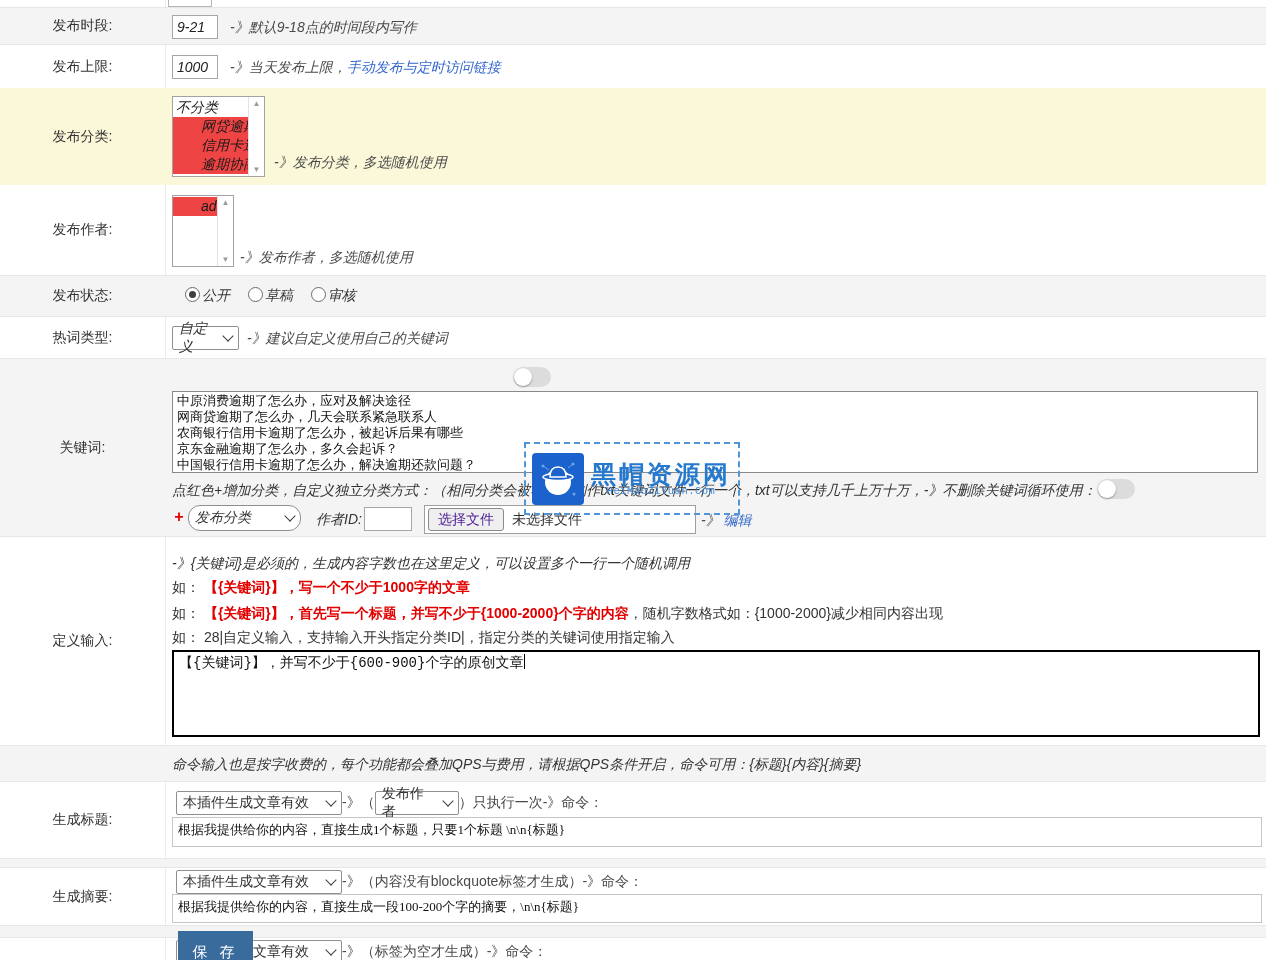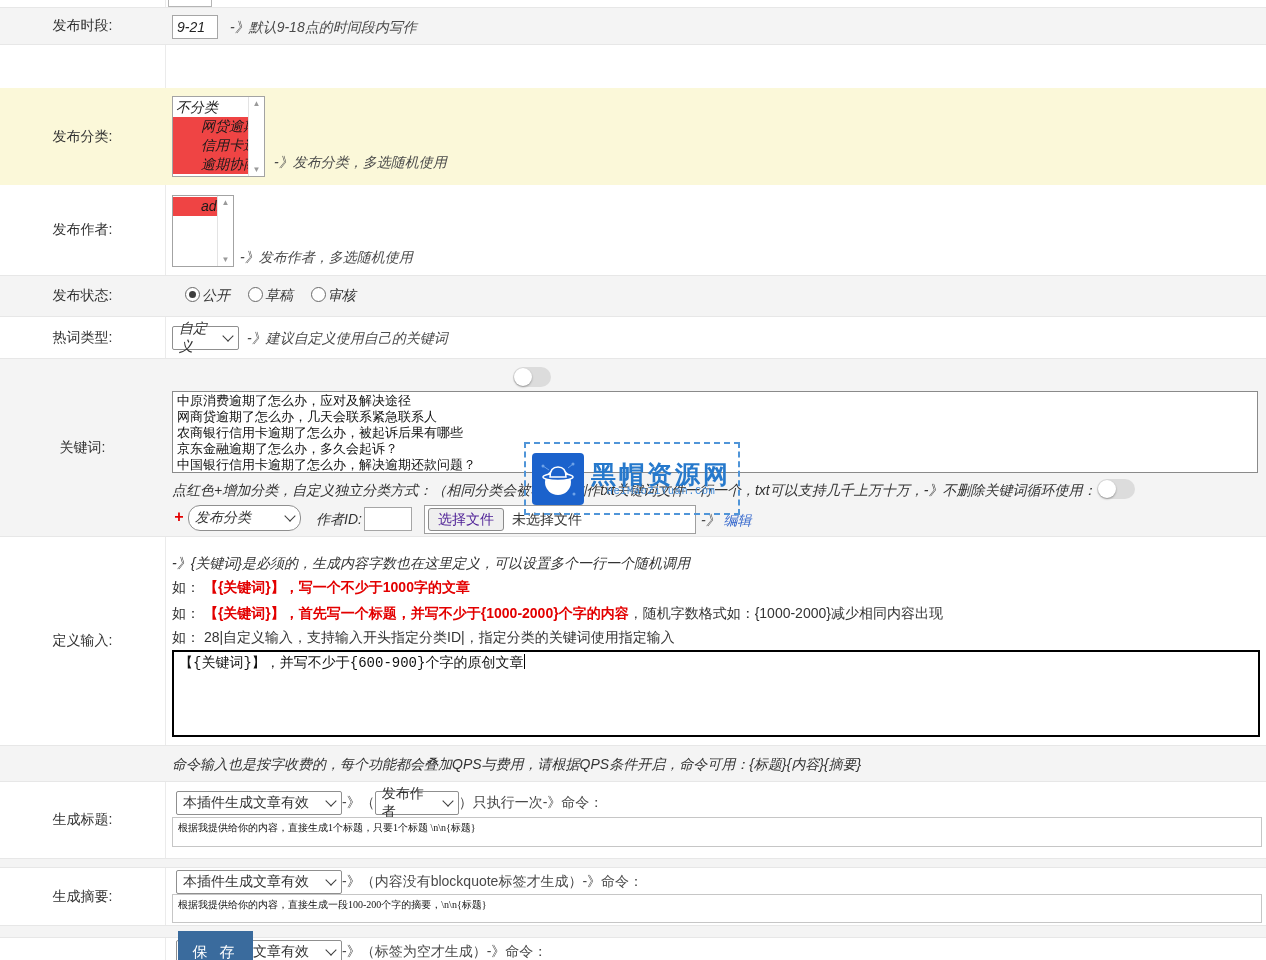--- a/index.html
+++ b/index.html
@@ -75,6 +75,11 @@
     <span class="abs hint" style="left:230px;top:11px;">-》默认9-18点的时间段内写作</span>
   </div>
 
+  <div class="row" style="top:45px;height:43px;">
+    <div class="lab">发布上限:</div>
+    <input class="ti abs" style="left: 172px; top: 10px; width: 46px;" value="1000">
+    <span class="abs hint" style="left:230px;top:14px;"><span>-》当天发布上限，</span><a class="lnk">手动发布与定时访问链接</a></span>
+  </div>
 
   <div class="row yellow" style="top:88px;height:97px;">
     <div class="lab">发布分类:</div>

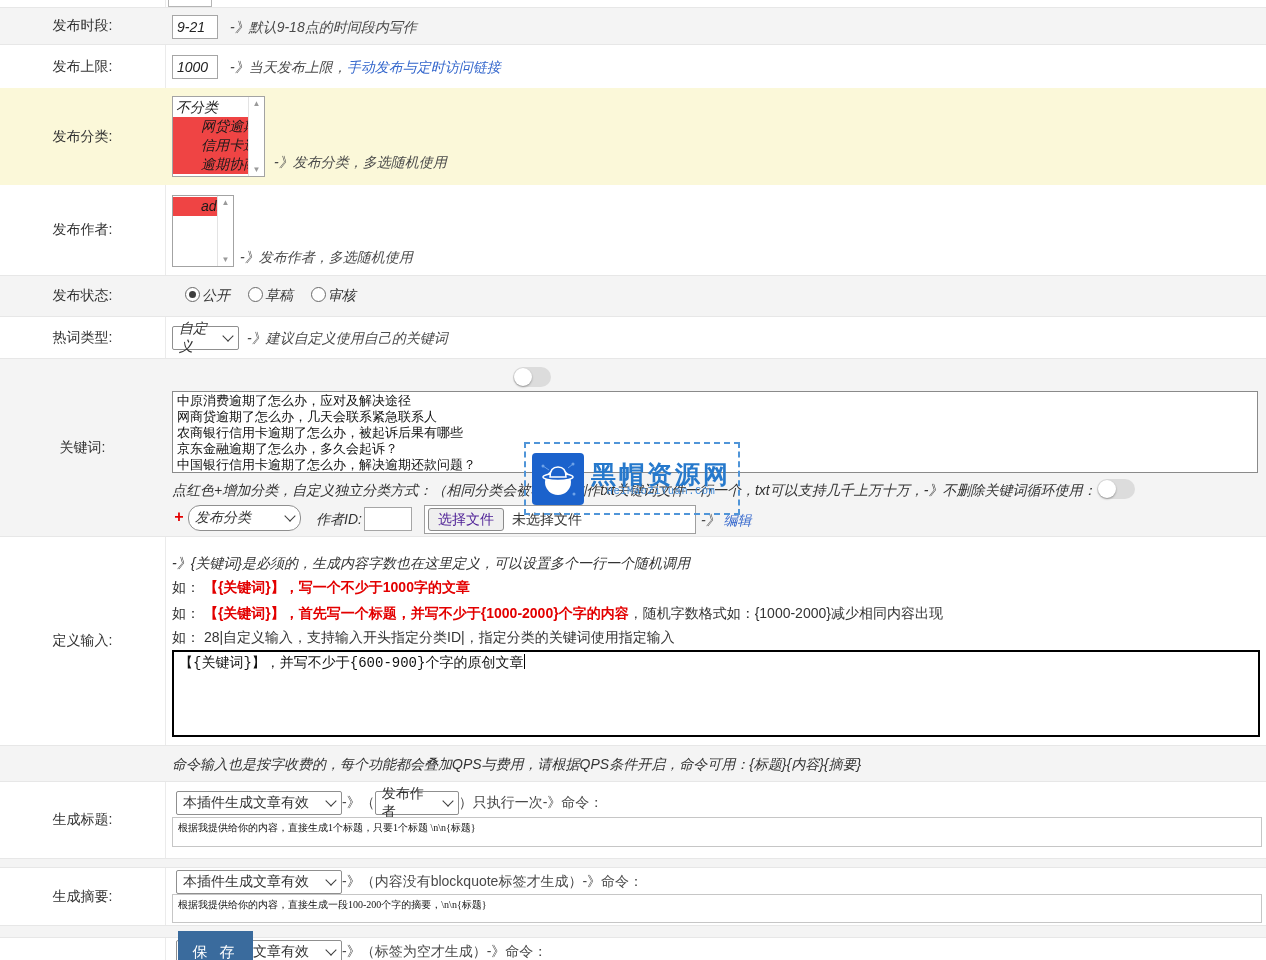--- a/index.html
+++ b/index.html
@@ -42,7 +42,7 @@
   .deftxt{box-sizing:border-box;position:absolute;border:2px solid #000;background:#fff;
       font-family:Liberation Mono, monospace;font-size:14px;color:#111;padding:2px 5px;white-space:pre-wrap;}
   textarea.cmd{box-sizing:border-box;position:absolute;border:1px solid #c6c6c6;background:#fff;resize:none;overflow:hidden;
-      font-family:"Liberation Serif","DejaVu Serif",serif;font-size:10px;color:#111;padding:3px 5px;}
+      font-family:"Liberation Serif","DejaVu Serif",serif;font-size:13px;color:#111;padding:3px 5px;}
   .caret{display:inline-block;width:1px;height:15px;background:#000;vertical-align:-2px;margin-left:1px;}
   .red{color:#e30000;font-weight:bold;}
   .plus{color:#e30000;font-weight:bold;font-size:16px;}

